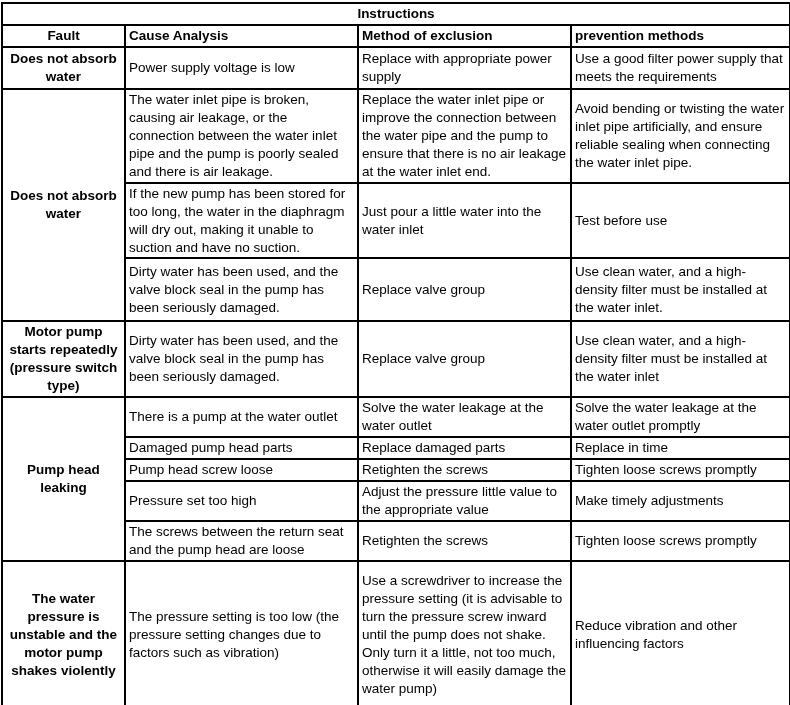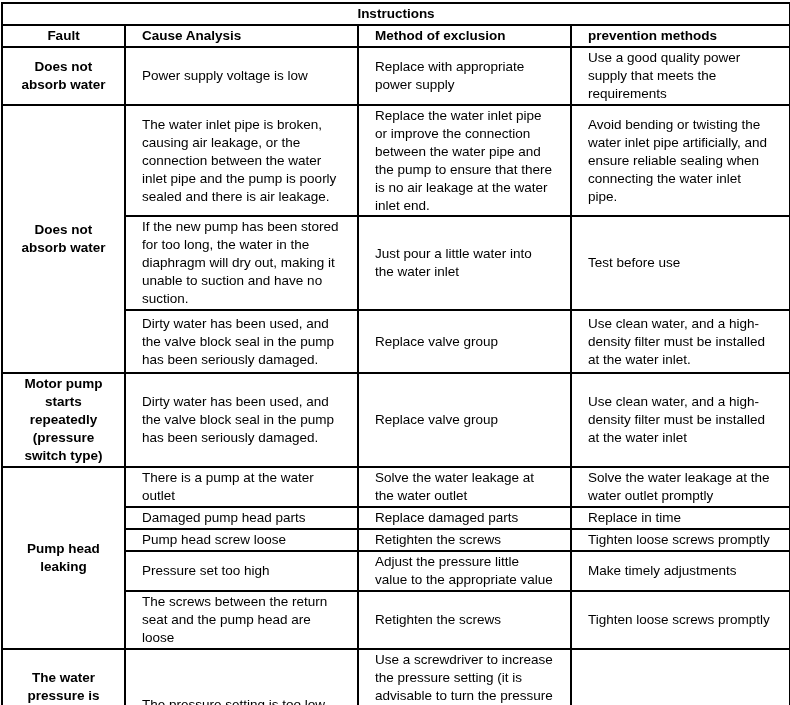--- a/index.html
+++ b/index.html
@@ -16,7 +16,7 @@
   }
   table.instructions td, table.instructions th {
     border: 2px solid #000000;
-    padding: 1px 16px;
+    padding: 1px 3px;
     vertical-align: middle;
     overflow: hidden;
     word-wrap: break-word;

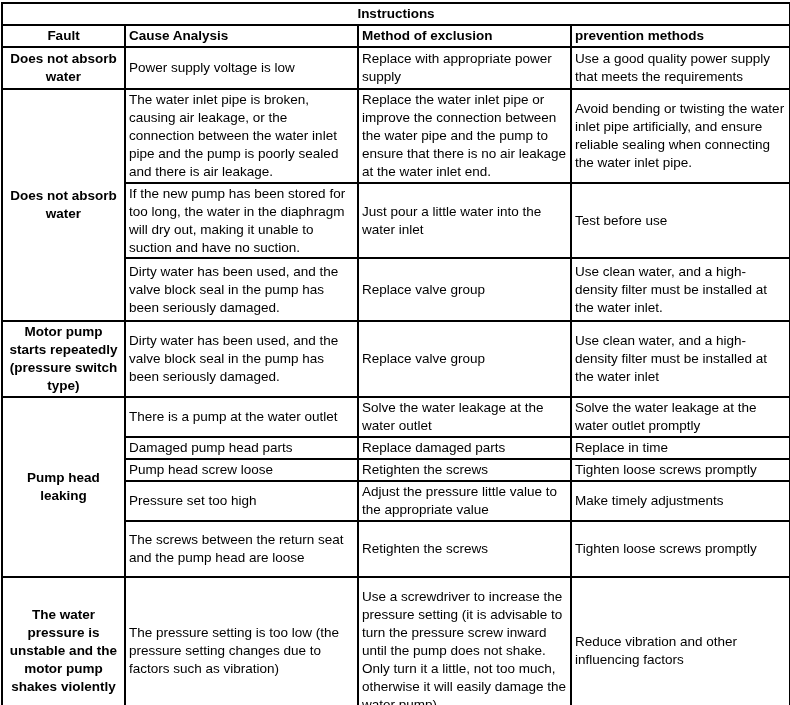--- a/index.html
+++ b/index.html
@@ -66,7 +66,7 @@
     <td class="fault-cell">Does not absorb water</td>
     <td class="text-cell">Power supply voltage is low</td>
     <td class="text-cell">Replace with appropriate power supply</td>
-    <td class="text-cell">Use a good quality power supply that meets the requirements</td>
+    <td class="text-cell">Use a good filter power supply that meets the requirements</td>
   </tr>
 
   <tr style="height:91px">

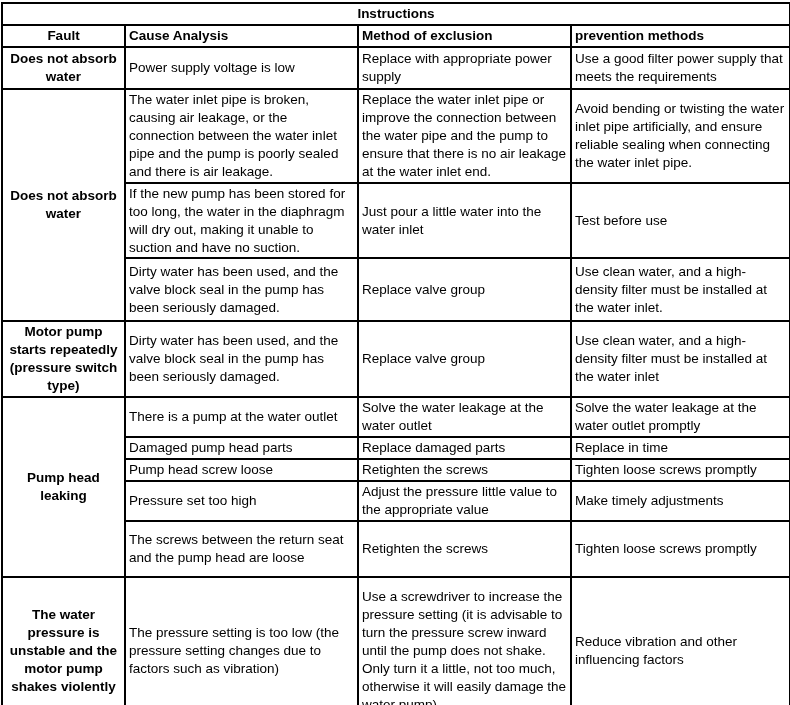--- a/index.html
+++ b/index.html
@@ -120,7 +120,7 @@
     <td class="text-cell">Make timely adjustments</td>
   </tr>
 
-  <tr style="height:56px">
+  <tr style="height:40px">
     <td class="text-cell">The screws between the return seat and the pump head are loose</td>
     <td class="text-cell">Retighten the screws</td>
     <td class="text-cell">Tighten loose screws promptly</td>

